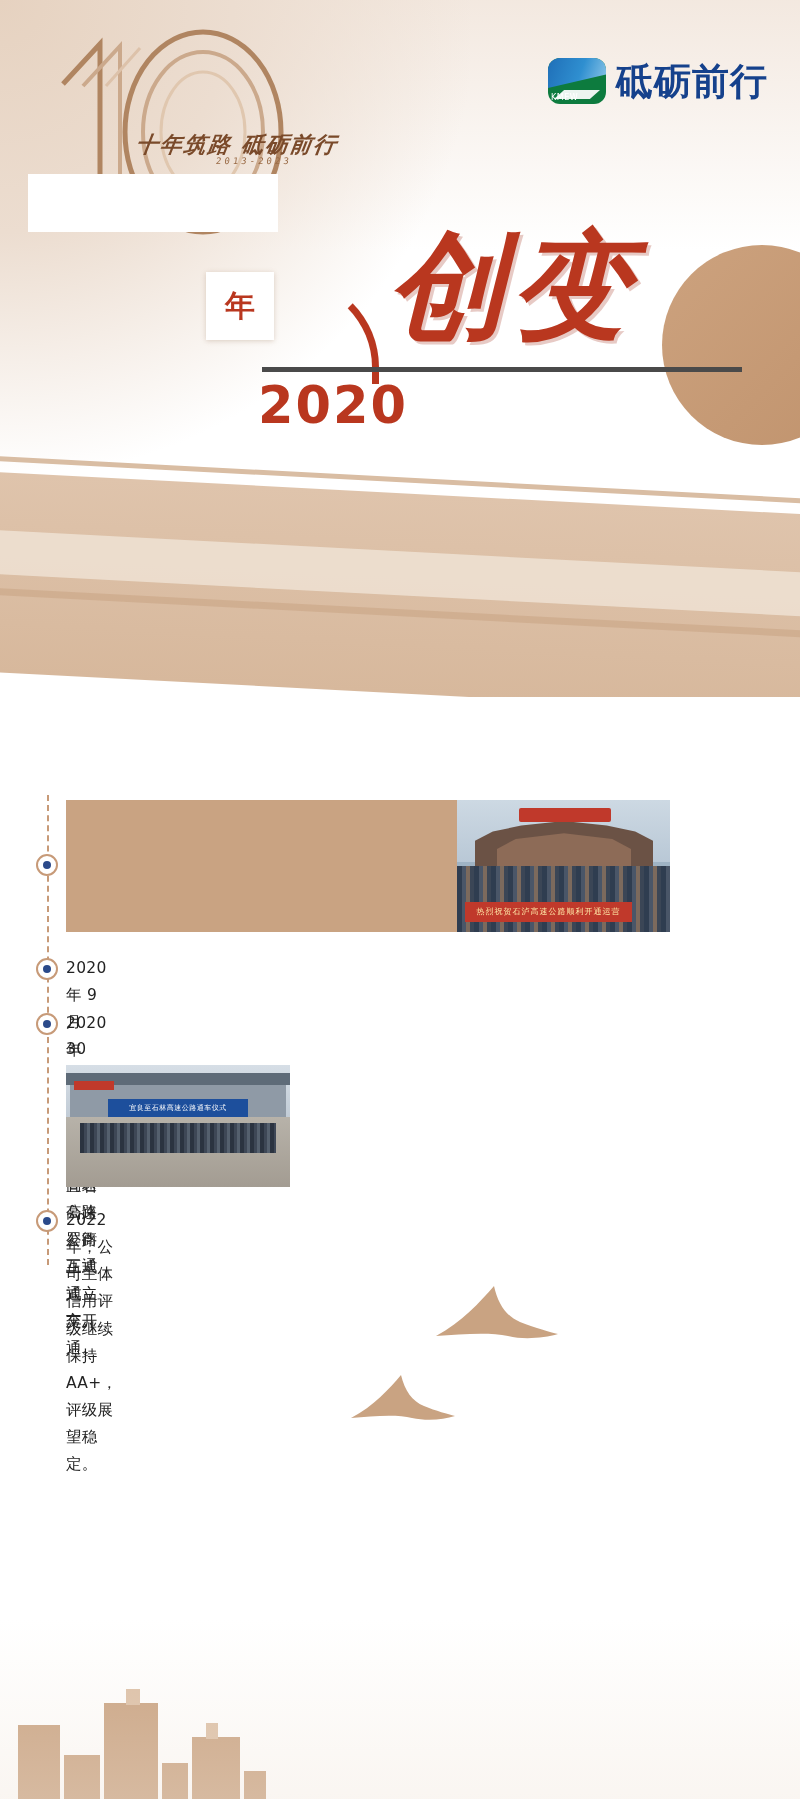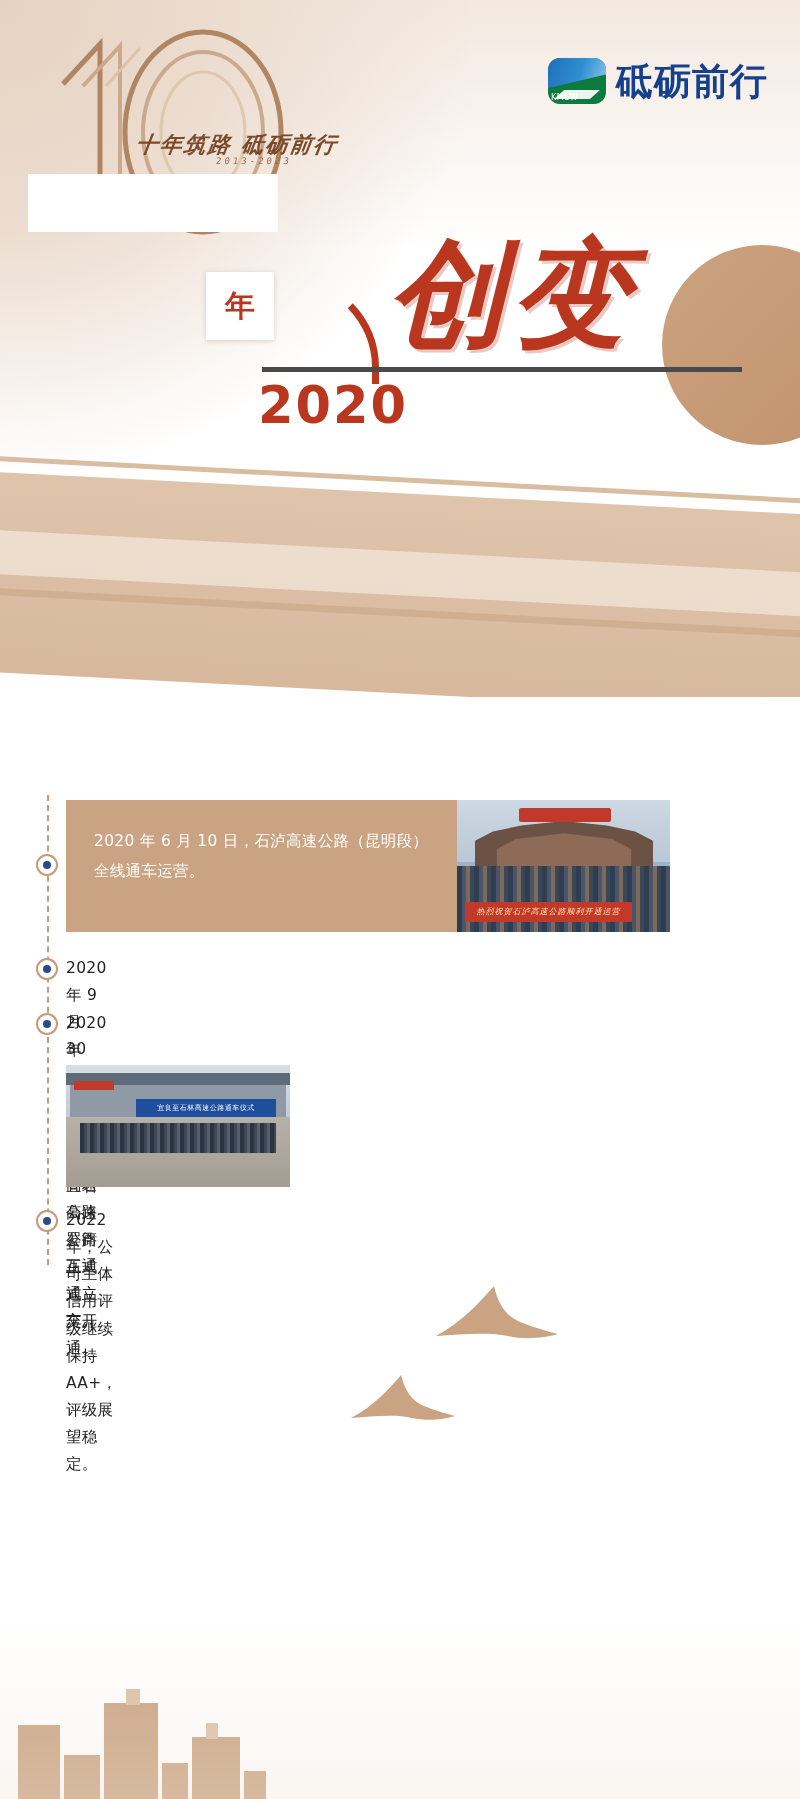--- a/index.html
+++ b/index.html
@@ -166,7 +166,7 @@
   }
   .big-title {
     position: absolute;
-    left: 388px; top: 20px;
+    left: 388px; top: 12px;
     font-family: "DejaVu Sans", sans-serif;
     font-weight: bold;
     font-style: italic;

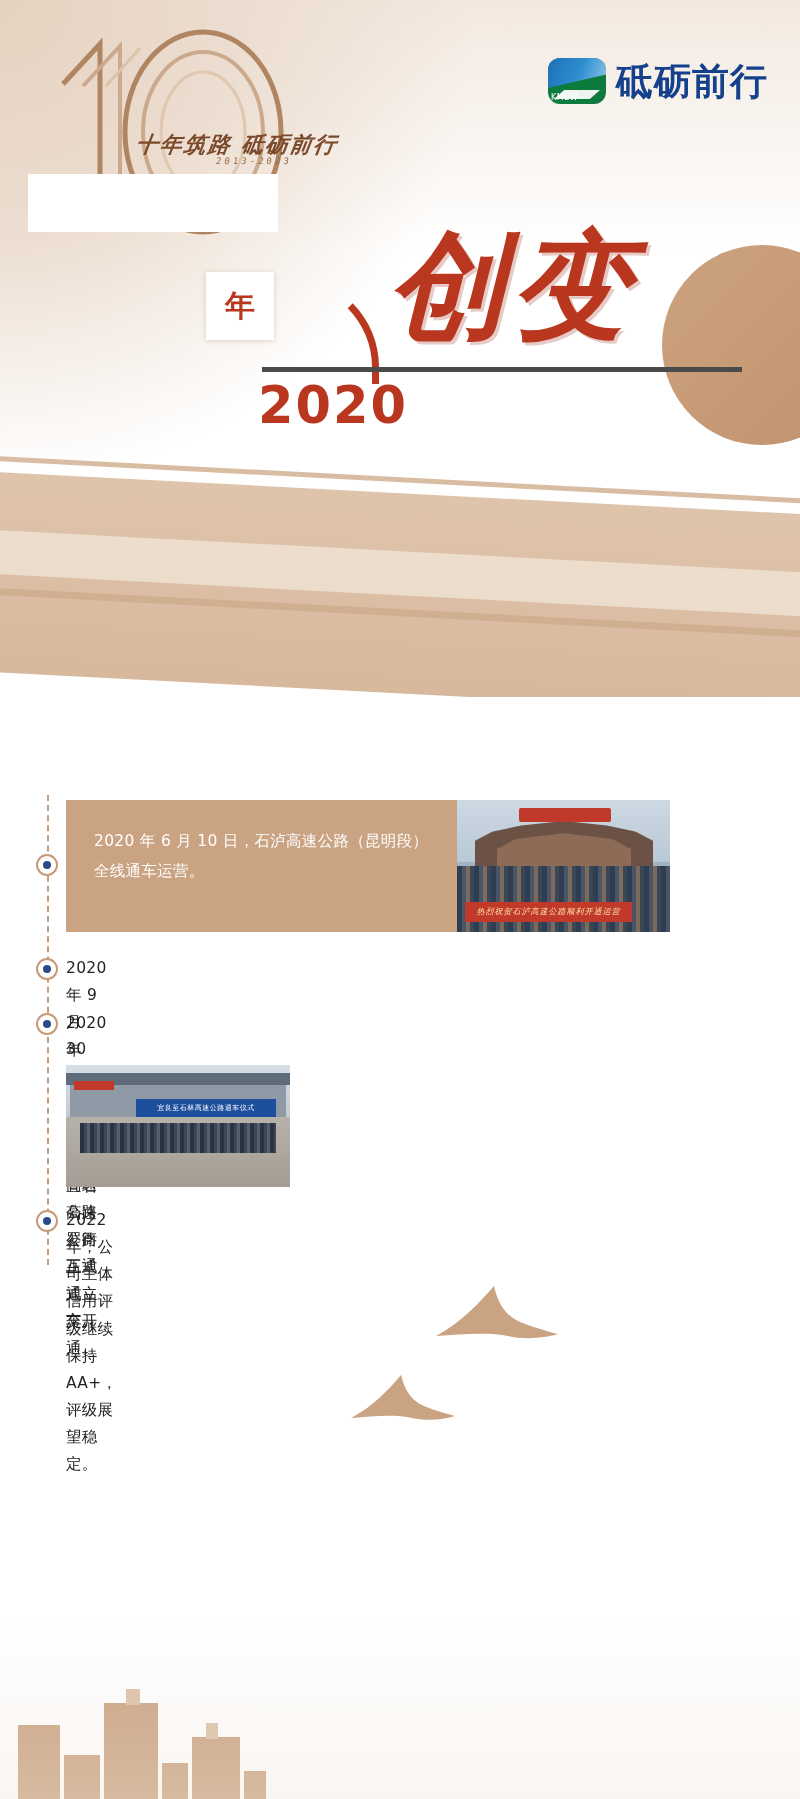--- a/index.html
+++ b/index.html
@@ -431,7 +431,6 @@
     <div class="tl-item" style="top:20px;">
       <div class="tl-dot" style="top:54px;"></div>
       <div class="tl-card">
-        <div class="tl-card-text">2020 年 6 月 10 日，石泸高速公路（昆明段）全线通车运营。</div>
         <div class="photo1">
           <div class="p1-sky"></div>
           <div class="p1-gate"></div>

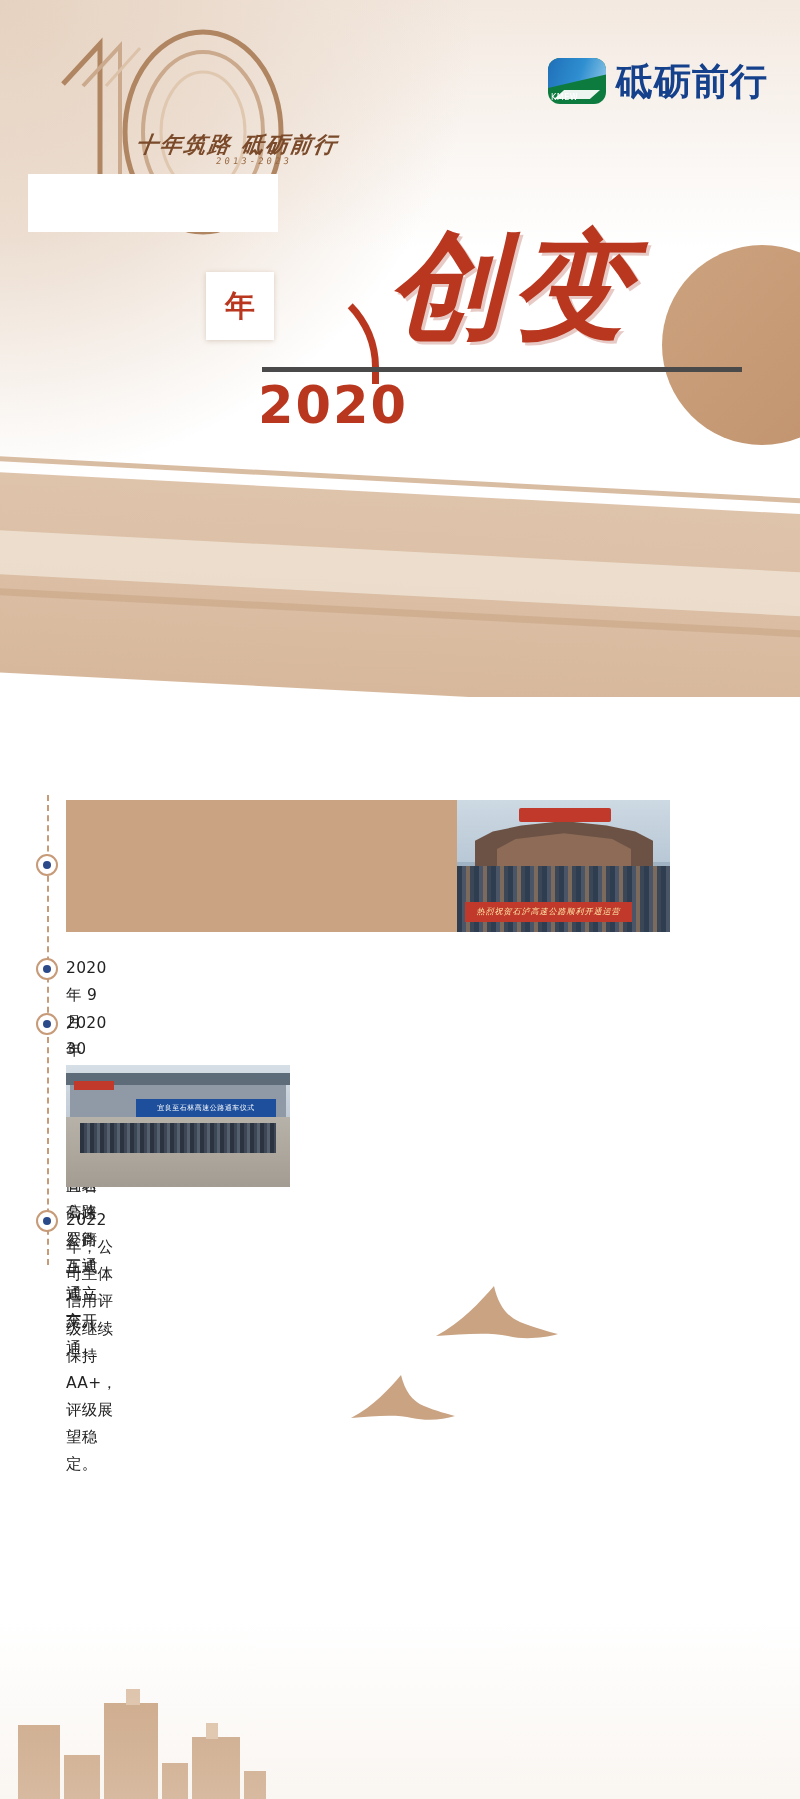--- a/index.html
+++ b/index.html
@@ -328,7 +328,6 @@
     font-family:"DejaVu Sans", sans-serif;
     white-space:nowrap;
     overflow:hidden;
-    font-style:italic;
   }
 
   

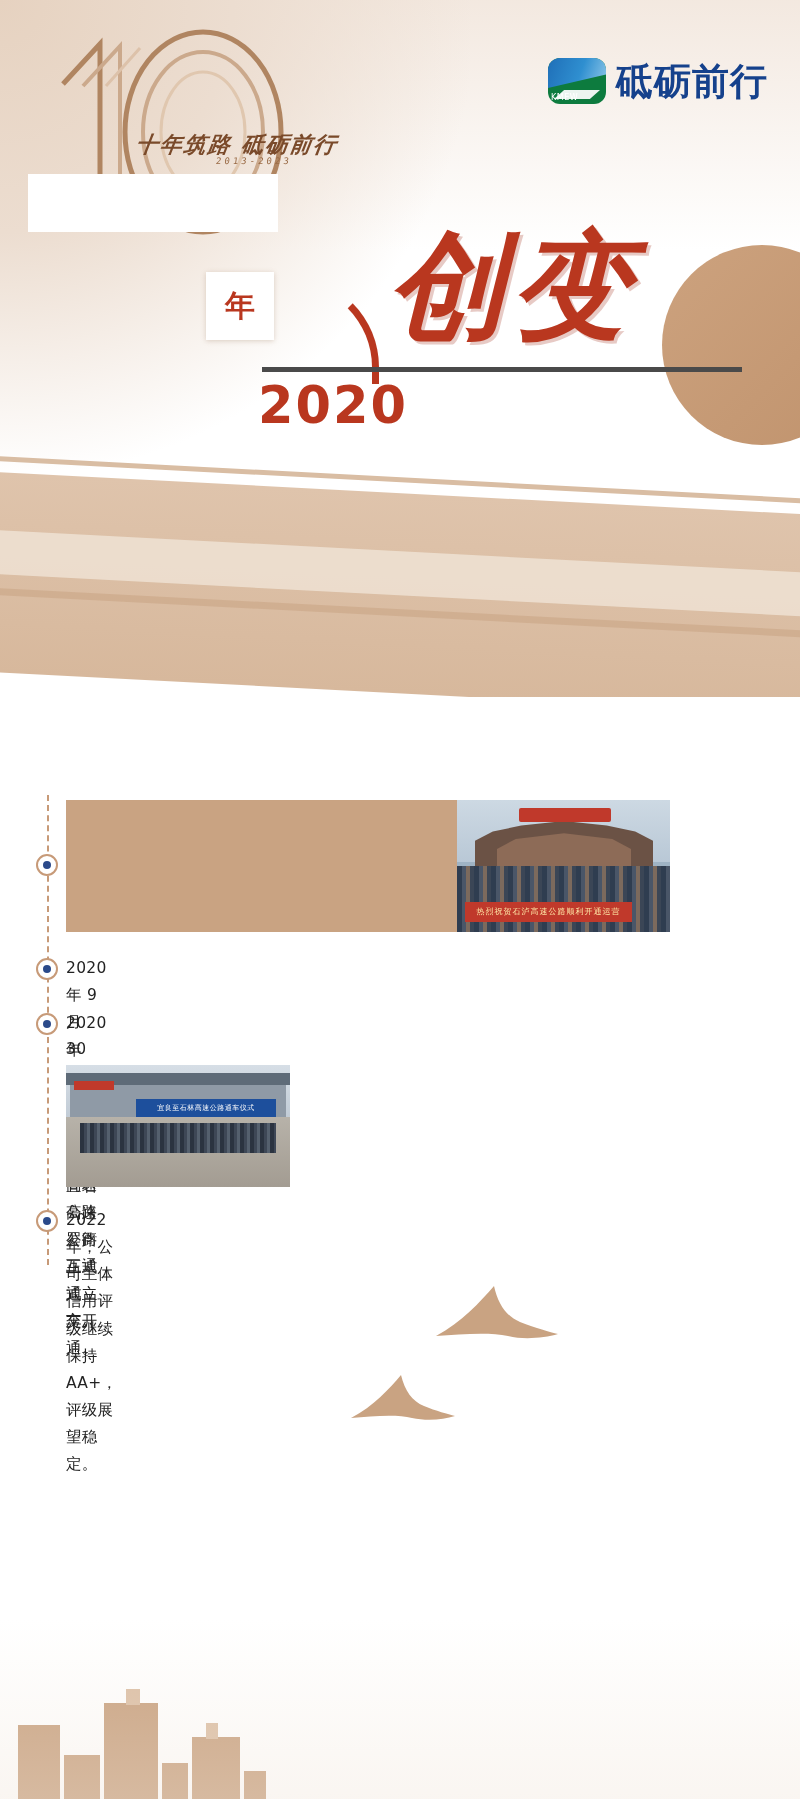--- a/index.html
+++ b/index.html
@@ -347,7 +347,7 @@
   .p2-banner { position:absolute; left:42px; top:34px; width:140px; height:18px;
     background:#1d4f9c; color:#ffffff; font-size:7px; line-height:18px;
     text-align:center; letter-spacing:.5px; font-family:"DejaVu Sans", sans-serif;
-    white-space:nowrap; overflow:hidden;margin-left:28px;}
+    white-space:nowrap; overflow:hidden;}
   .p2-ground { position:absolute; left:0; top:52px; width:224px; height:70px;
     background: linear-gradient(180deg,#b7b2a9 0%,#a39c92 100%); }
   .p2-crowd { position:absolute; left:14px; top:58px; width:196px; height:30px;

